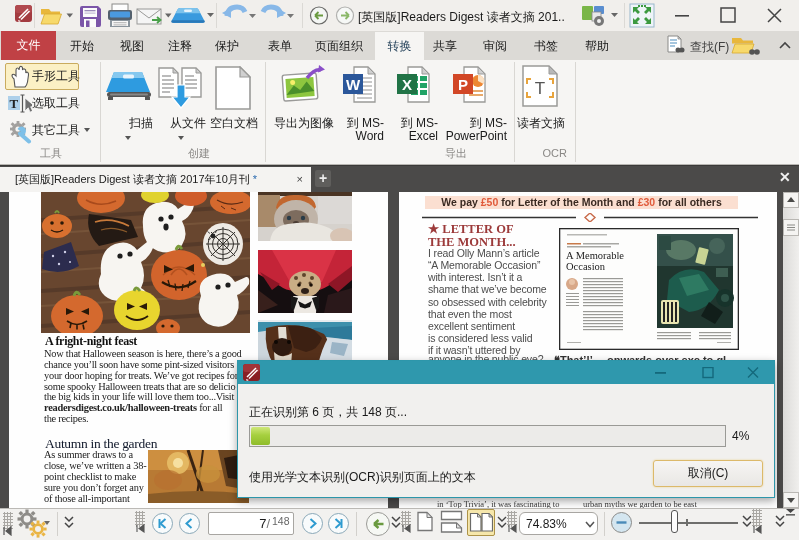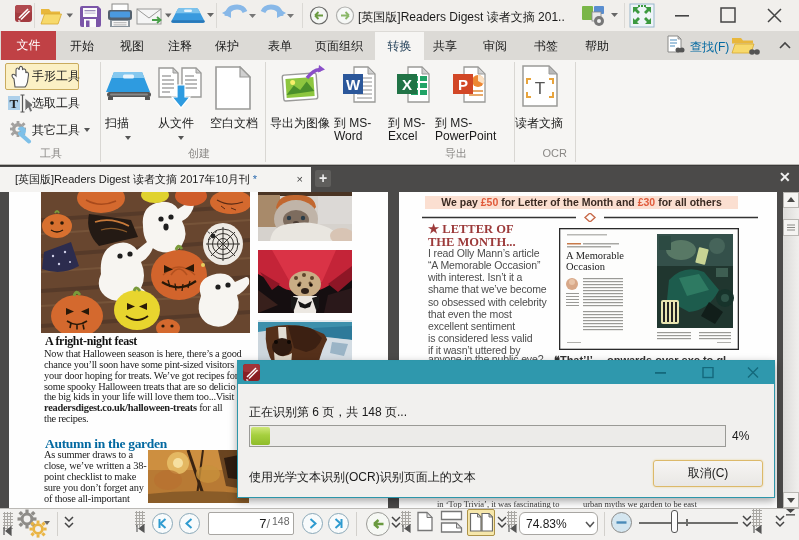--- a/index.html
+++ b/index.html
@@ -160,7 +160,7 @@
     <circle cx="17" cy="16" r="2.5" fill="#555"></circle>
   <rect x="12" y="14.5" width="6" height="2" fill="#555"></rect>
 </svg>
-<div class="abs" style="left:690px;top:39px;font-size:12px;color:#0369a1">查找(F)</div>
+<div class="abs" style="left:690px;top:39px;font-size:12px;color:#404040">查找(F)</div>
 <svg class="abs" style="left:730px;top:34px" width="40" height="24" viewBox="0 0 40 24">
   <path d="M2 4 h9 l2 2.5 h10 v3 h-21z" fill="#e8b73c"></path>
   <path d="M2 19 l3-9 h19 l-3 9z" fill="#f7d96b" stroke="#d8a830" stroke-width="0.8"></path>

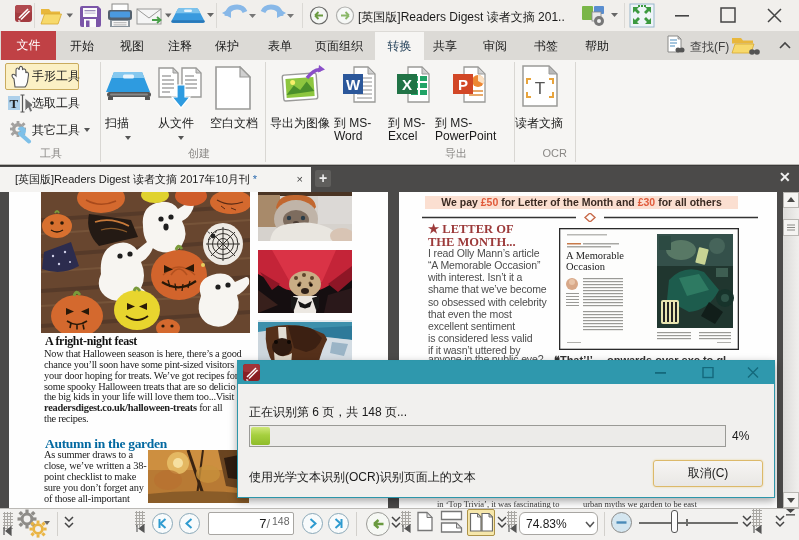--- a/index.html
+++ b/index.html
@@ -18,7 +18,7 @@
 #ribbon{left:0;top:60px;width:799px;height:105px;background:#f6f5f3;border-bottom:1px solid #b8b6b2}
 .rsep{width:1px;background:#d9d7d3;top:62px;height:100px}
 .glabel{font-size:11px;color:#8a8885;text-align:right;top:147px;height:13px;line-height:13px}
-.rlabel{font-size:12px;color:#1a1a1a;text-align:left;line-height:13px}
+.rlabel{font-size:12px;color:#1a1a1a;text-align:right;line-height:13px}
 .rcaret{width:0;height:0;border-left:3.5px solid transparent;border-right:3.5px solid transparent;border-top:4px solid #555}
 #handbtn{left:5px;top:63px;width:74px;height:27px;background:#fbf0c5;border:1px solid #c9ab5f;border-radius:2px}
 

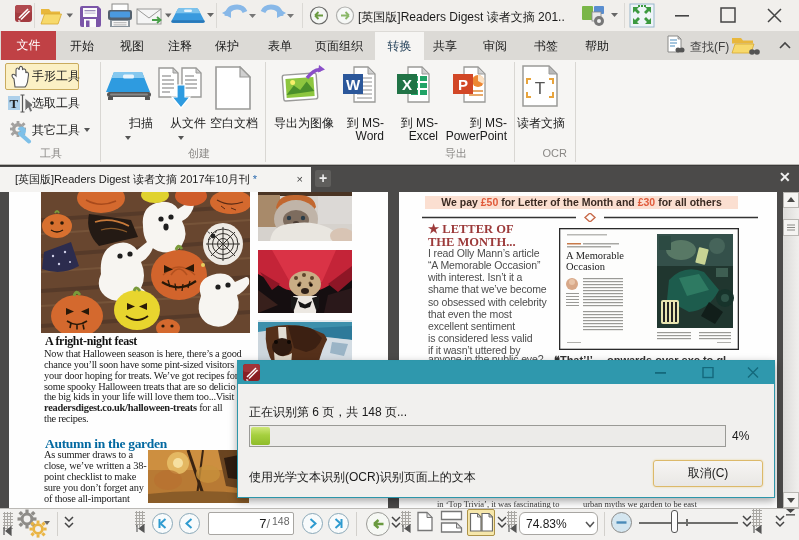--- a/index.html
+++ b/index.html
@@ -488,7 +488,7 @@
 
 <div class="abs serif" style="left:45px;top:334px;font-size:12px;font-weight:bold;color:#111;letter-spacing:-0.3px">A fright-night feast</div>
 <div class="abs serif" style="left:44px;top:349px;width:210px;font-size:10.4px;line-height:10.85px;color:#222;letter-spacing:-0.25px;white-space:nowrap">Now that Halloween season is here, there’s a good<br>chance you’ll soon have some pint-sized visitors<br>your door hoping for treats. We’ve got recipes for<br>some spooky Halloween treats that are so delicio<br>the big kids in your life will love them too...Visit<br><b>readersdigest.co.uk/halloween-treats</b> for all<br>the recipes.</div>
-<div class="abs serif" style="left:45px;top:436px;font-size:13.5px;font-weight:bold;color:#0369a1;letter-spacing:-0.3px">Autumn in the garden</div>
+<div class="abs serif" style="left:45px;top:436px;font-size:13.5px;font-weight:normal;color:#0f172a;letter-spacing:-0.3px">Autumn in the garden</div>
 <div class="abs serif" style="left:44px;top:450px;font-size:10.4px;line-height:10.9px;color:#222;letter-spacing:-0.2px;white-space:nowrap">As summer draws to a<br>close, we’ve written a 38-<br>point checklist to make<br>sure you don’t forget any<br>of those all-important</div>
 
 <svg class="abs" style="left:148px;top:450px" width="101" height="53" viewBox="0 0 101 53">

